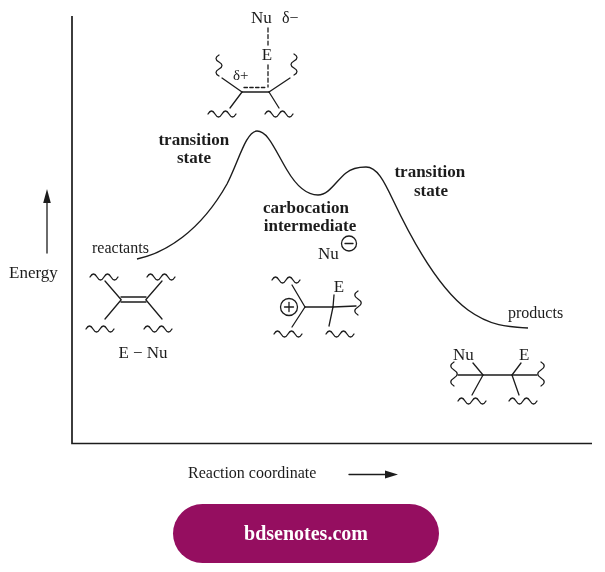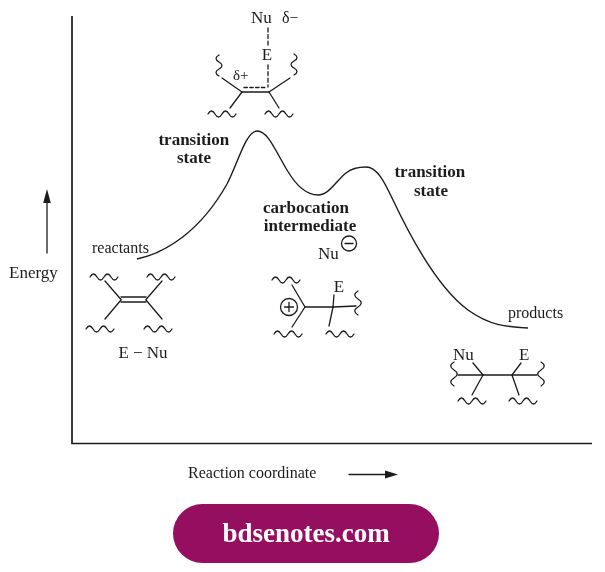--- a/index.html
+++ b/index.html
@@ -18,7 +18,7 @@
   .banner { position:absolute; left:173px; top:504px; width:266px; height:59px;
             background:var(--banner-bg,#950e60); border-radius:30px;
             display:flex; align-items:center; justify-content:center; cursor:pointer; }
-  .banner span { color:var(--banner-text,#ffffff); font-size:27px; font-weight:700;
+  .banner span { color:var(--banner-text,#ffffff); font-size:20px; font-weight:700;
                  font-family:"Liberation Serif","DejaVu Serif",serif; }
 </style>
 </head>

